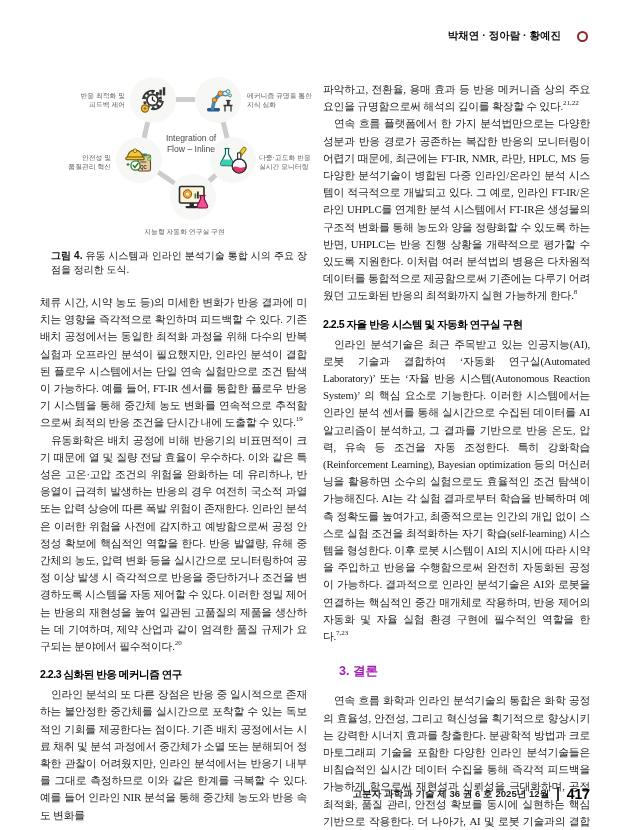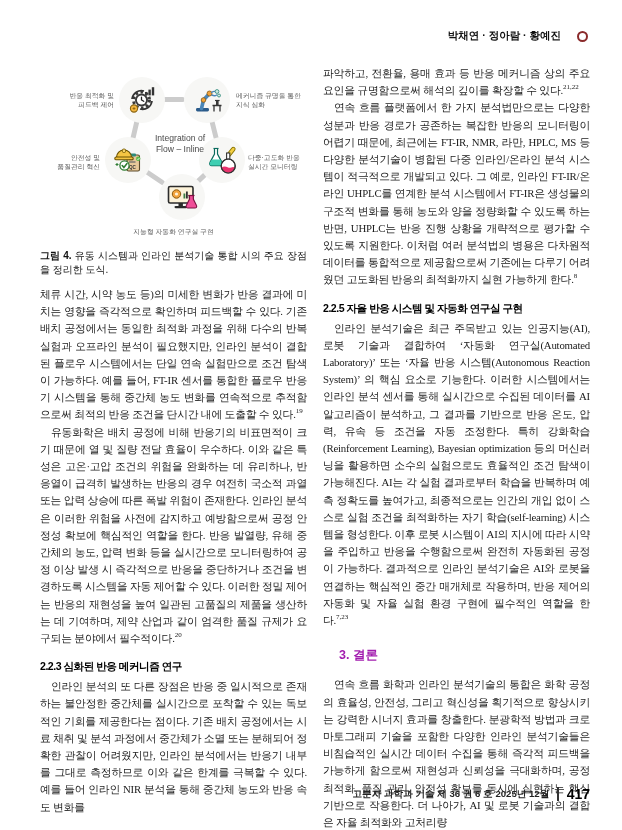--- a/index.html
+++ b/index.html
@@ -34,7 +34,7 @@
          font-weight:700;margin:13px 0 4px 0;color:#000;white-space:nowrap;}
   h2.sec{font-family:"Liberation Sans","DejaVu Sans",sans-serif;font-size:12.5px;
          font-weight:700;margin:18px 0 12px 16px;color:#a21caf;}
-  .firstpara{margin-top:2px;}
+  .firstpara{margin-top:18px;}
   
   .footer{position:absolute;right:32px;top:786px;display:flex;align-items:center;gap:8px;
           font-family:"Liberation Sans","DejaVu Sans",sans-serif;}

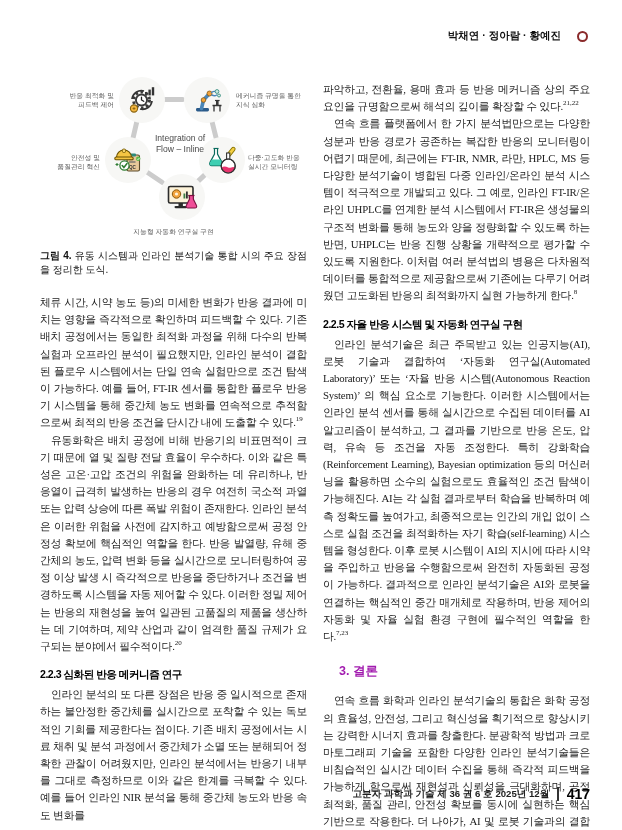--- a/index.html
+++ b/index.html
@@ -13,7 +13,7 @@
   .columns{position:absolute;top:63px;left:40px;right:32px;display:flex;gap:16px;}
   .col{width:267px;}
   
-  .fig{margin:0 0 10px 0;}
+  .fig{margin:0 0 10px 11px;}
   .diagram{position:relative;width:267px;height:178px;}
   .node{position:absolute;width:46px;height:46px;border-radius:50%;background:#f7f7f5;
         display:flex;align-items:center;justify-content:center;}

